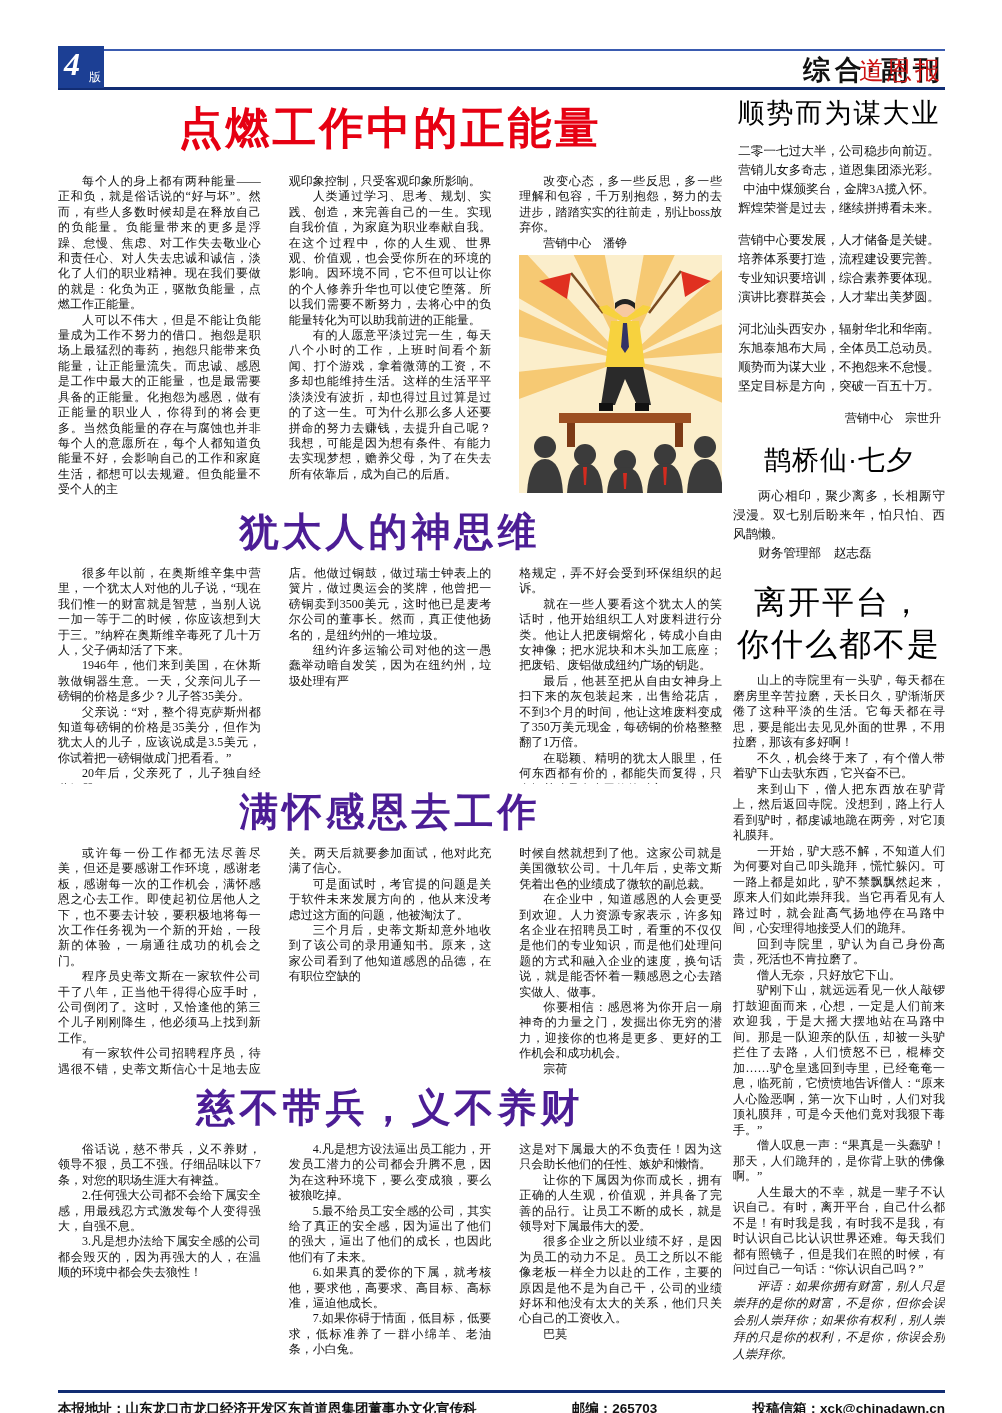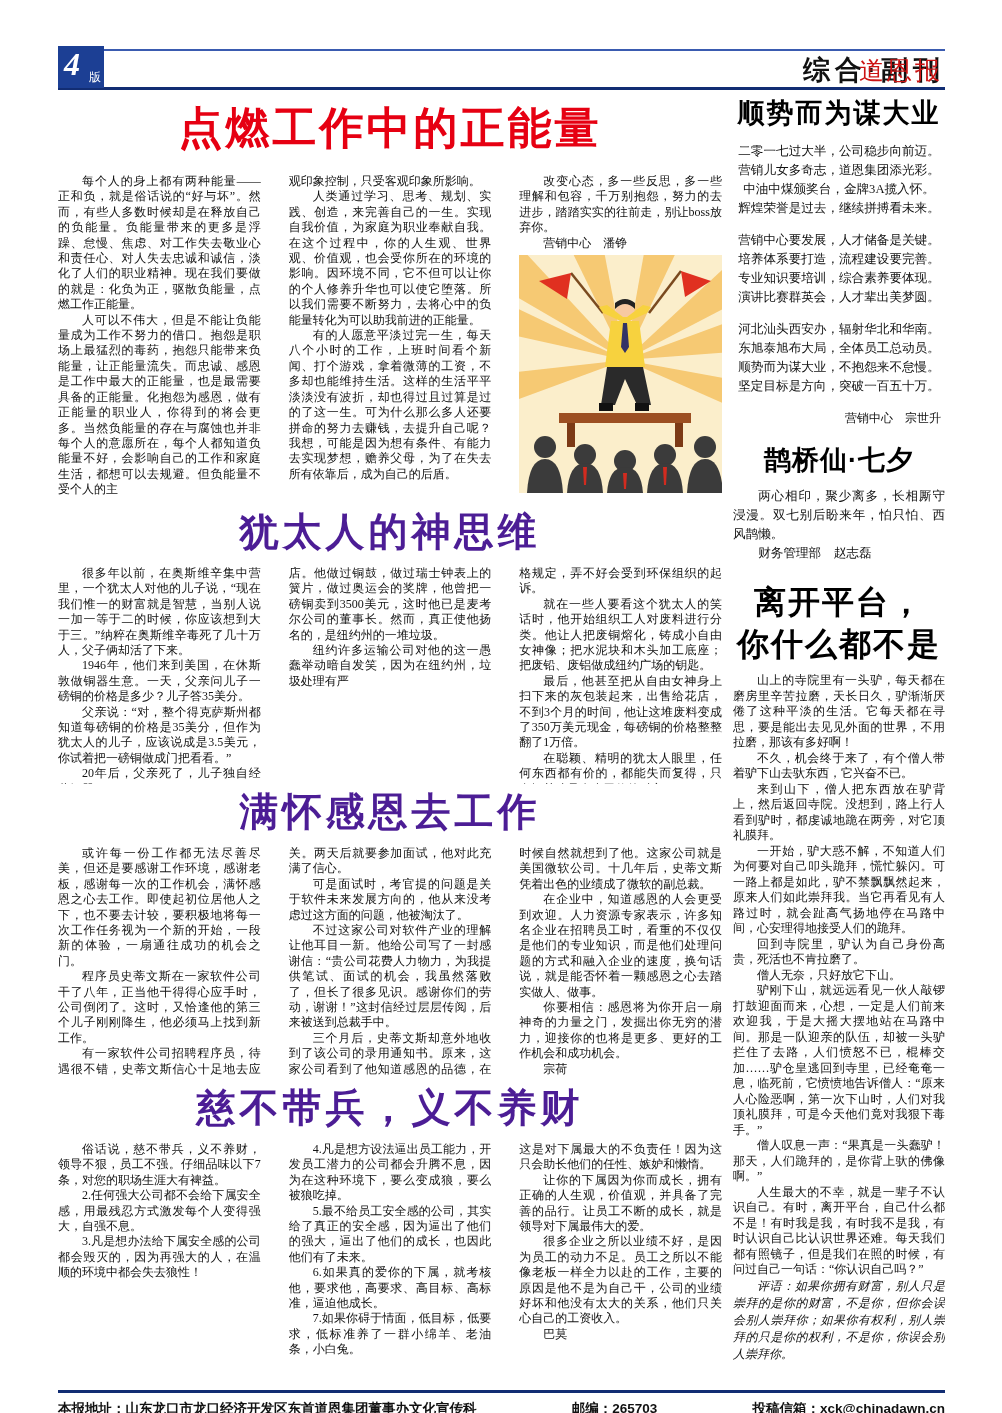--- a/index.html
+++ b/index.html
@@ -41,7 +41,7 @@
   
   #sidebar { position:absolute; left:733px; top:96px; width:212px; height:1294px; overflow:hidden; }
   .side-title { text-align:center; font-family:"Liberation Sans","DejaVu Sans",sans-serif;
-    font-weight:700; color:#000; }
+    font-weight:400; color:#000; }
   .poem-title { font-size:27px; letter-spacing:2px; line-height:34px; margin-bottom:12px; }
   .poem .stanza { margin-bottom:13px; }
   .poem .stanza p { font-size:12.6px; line-height:19px; text-align:center; text-indent:0; margin:0; }

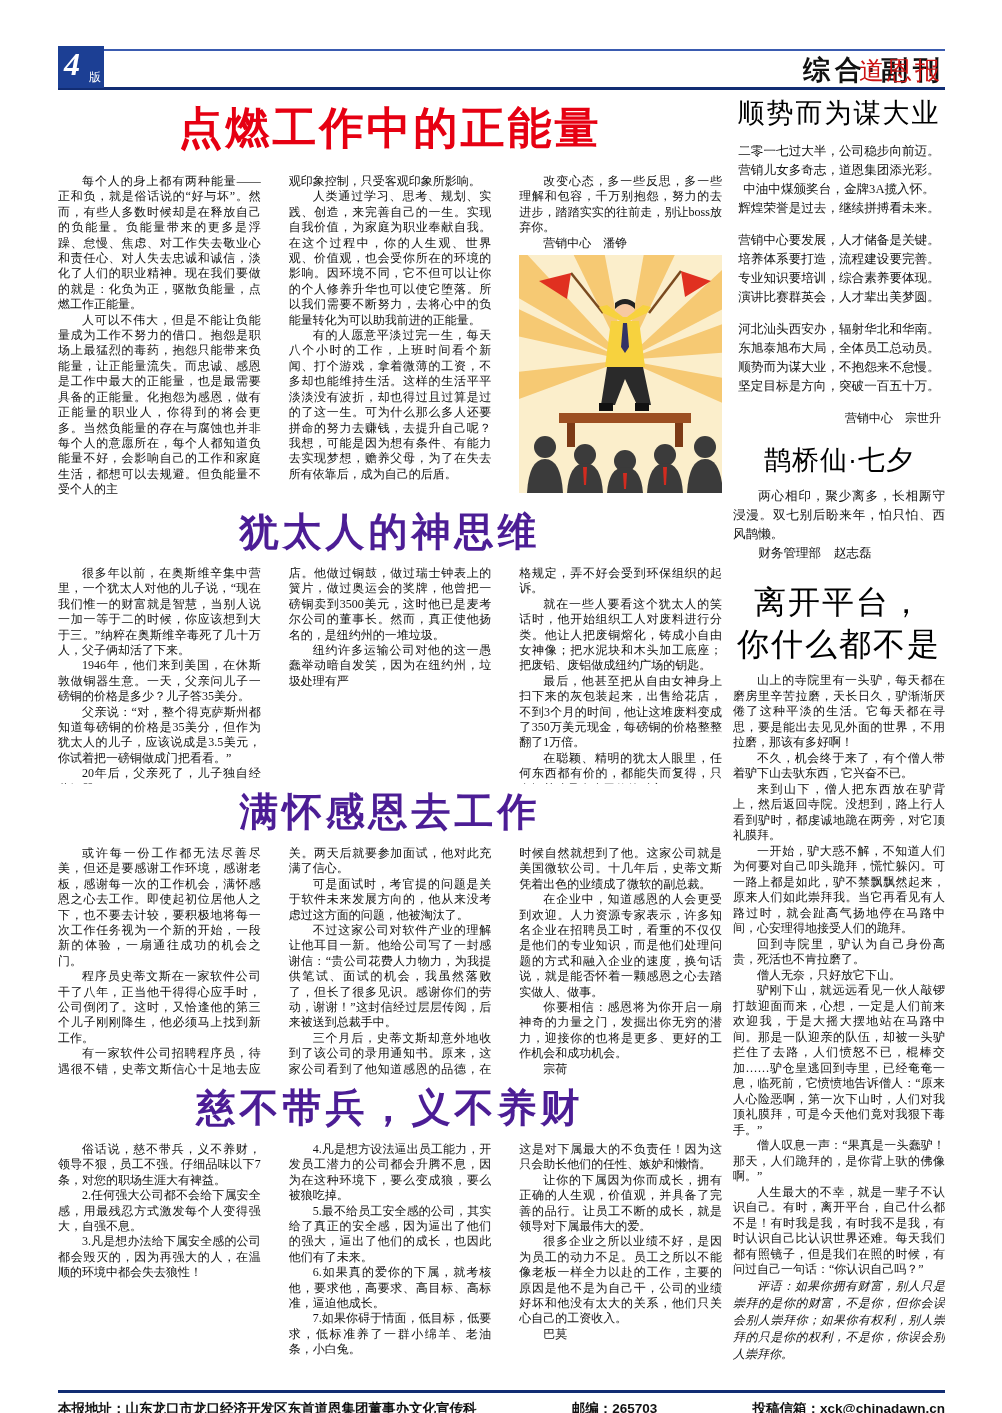--- a/index.html
+++ b/index.html
@@ -179,7 +179,6 @@
     <div class="col" style="height:232px;">
         <p class="noindent">关。两天后就要参加面试，他对此充满了信心。</p>
         <p>可是面试时，考官提的问题是关于软件未来发展方向的，他从来没考虑过这方面的问题，他被淘汰了。</p>
-        <p>不过这家公司对软件产业的理解让他耳目一新。他给公司写了一封感谢信：“贵公司花费人力物力，为我提供笔试、面试的机会，我虽然落败了，但长了很多见识。感谢你们的劳动，谢谢！”这封信经过层层传阅，后来被送到总裁手中。</p>
         <p>三个月后，史蒂文斯却意外地收到了该公司的录用通知书。原来，这家公司看到了他知道感恩的品德，在有职位空缺的</p>
       </div>
     <div class="col" style="height:232px;">

